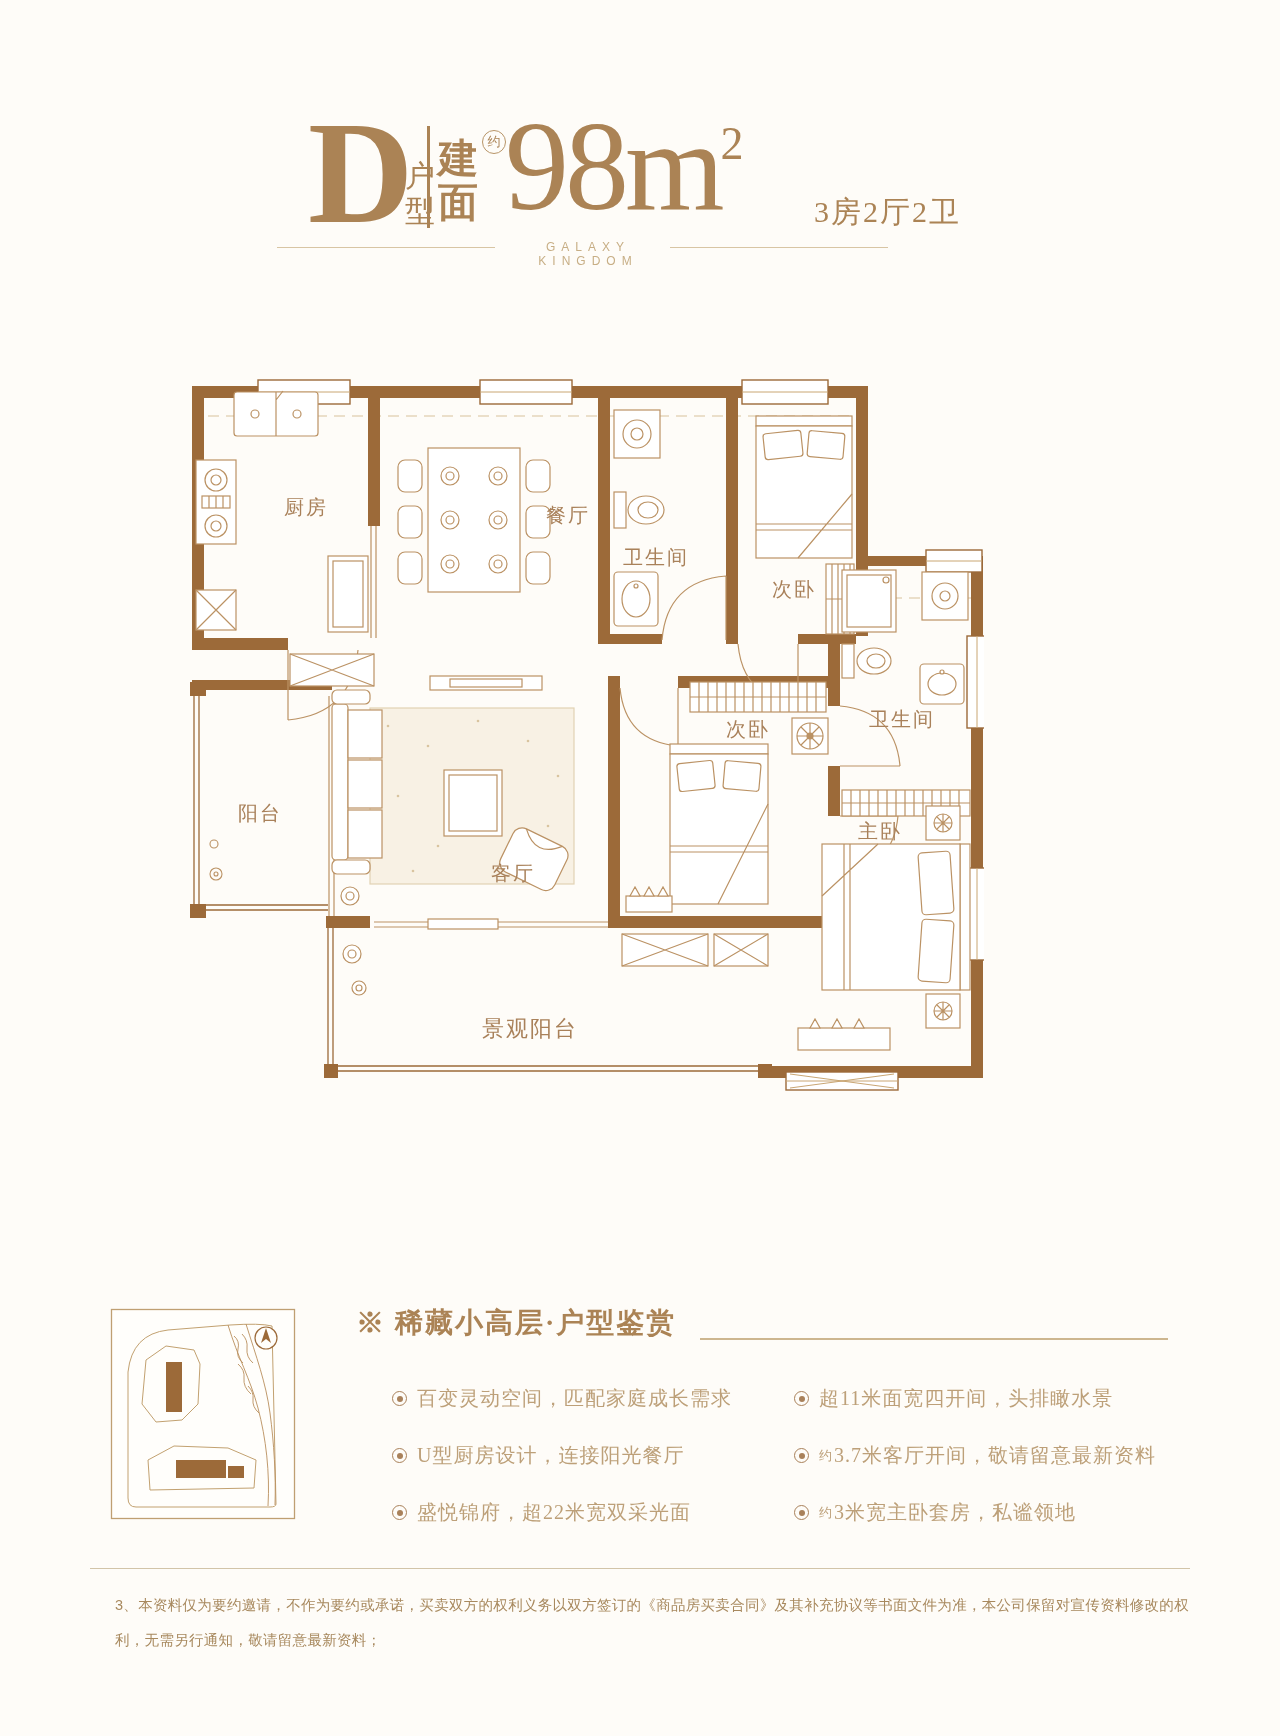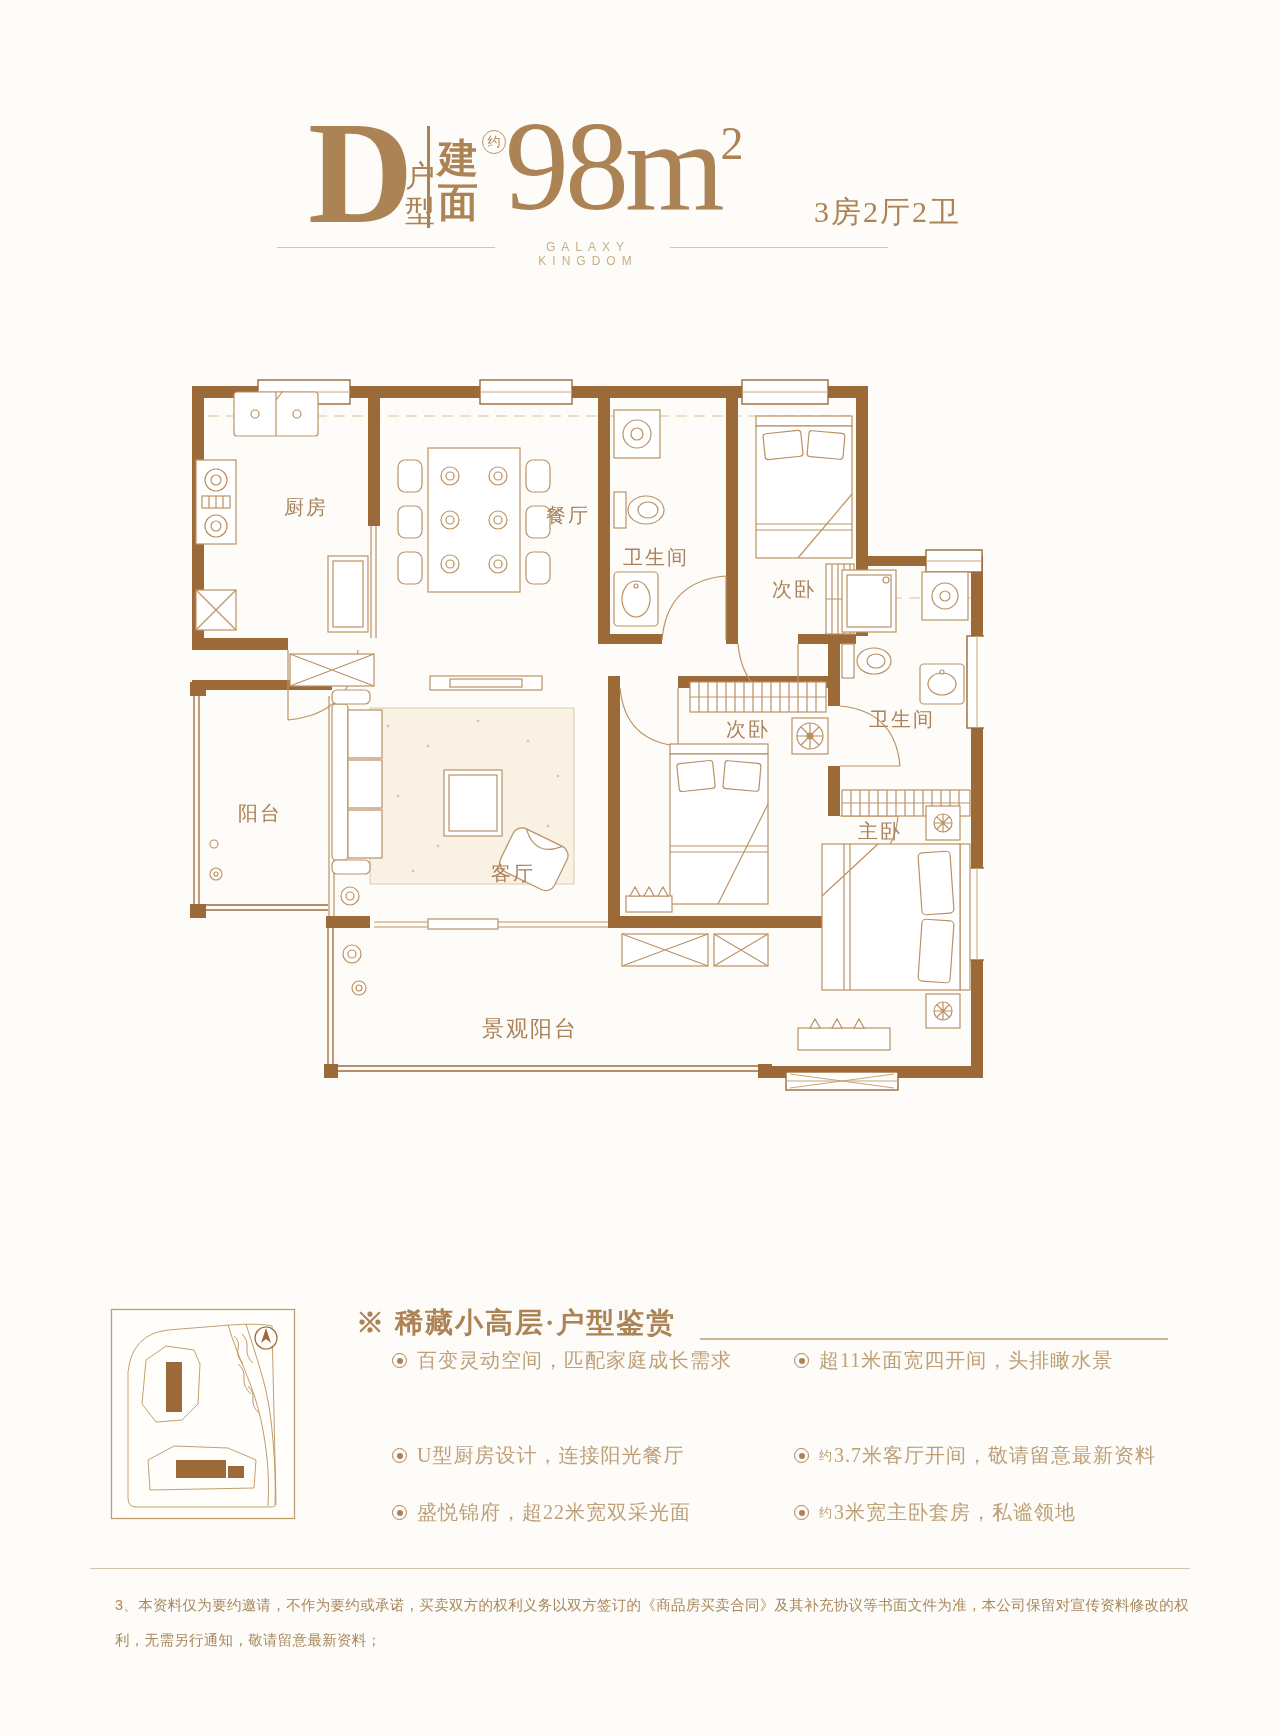--- a/index.html
+++ b/index.html
@@ -37,7 +37,7 @@
   .bullet-text{font-size:20px;color:#bda079;letter-spacing:1px;line-height:24px;}
   .bullet-prefix{font-size:13px;color:#bda079;margin-right:1px;vertical-align:2px;}
   .col1{left:392px;} .col2{left:794px;}
-  .row1{top:1348px;} .row2{top:1443px;} .row3{top:1500px;}
+  .row1{top:1386px;} .row2{top:1443px;} .row3{top:1500px;}
   
   .footer-rule{left:90px;top:1568px;width:1100px;height:1px;background:#d2c4a8;}
   .footer{left:115px;top:1588px;width:1080px;font-size:14.5px;color:#a8895e;

